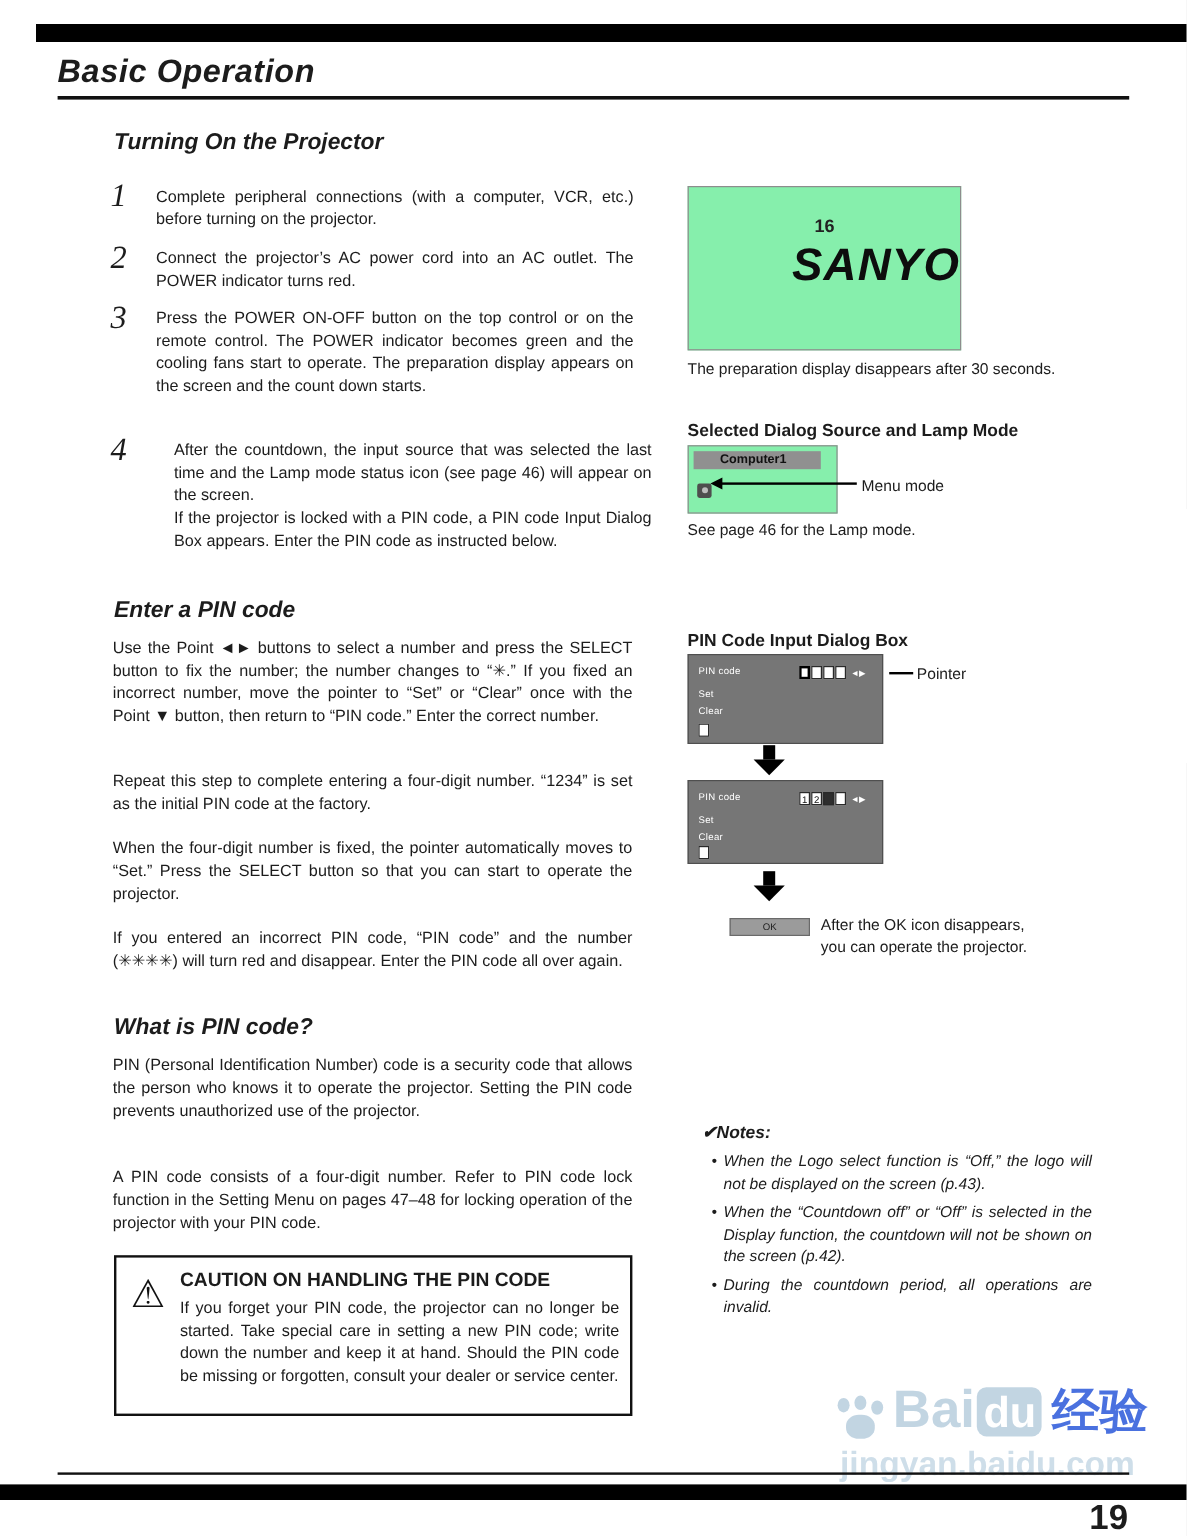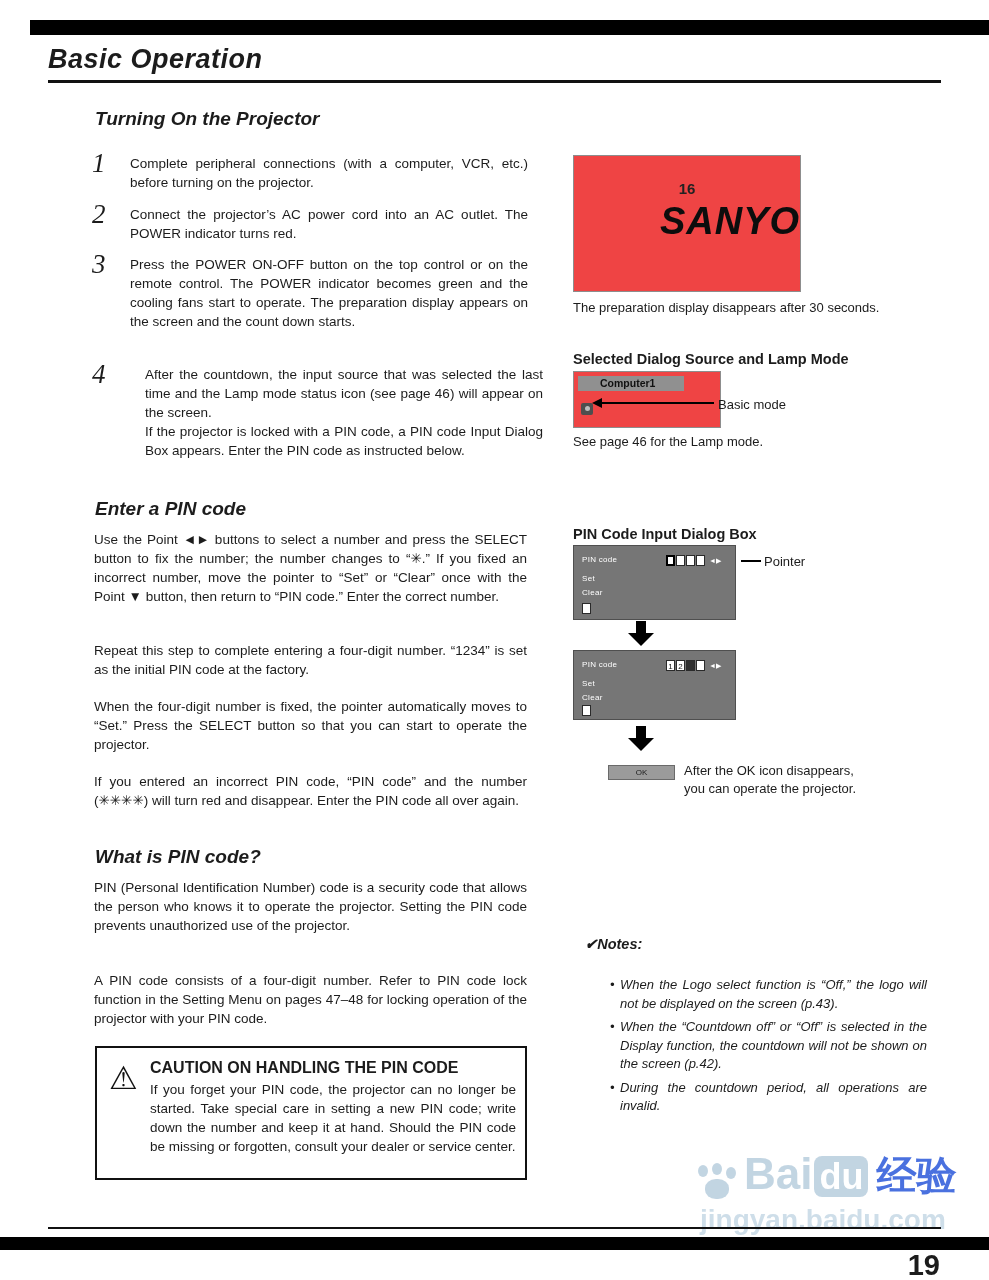--- a/index.html
+++ b/index.html
@@ -17,7 +17,7 @@
   .body-text{font-size:13.5px;line-height:19px;text-align:justify;white-space:pre-line;}
   .side-h{font-size:14.5px;font-weight:bold;}
   .caption{font-size:13px;line-height:18px;}
-  .gray-screen{background:#ef4444;border:1px solid #8d8d8d;box-sizing:border-box;}
+  .gray-screen{background:#86efac;border:1px solid #8d8d8d;box-sizing:border-box;}
   .countdown-num{font-size:15px;font-weight:bold;color:#222;text-align:center;width:100%;}
   .sanyo{font-size:38px;font-weight:bold;font-style:italic;color:#0d0d0d;text-align:center;width:100%;letter-spacing:1px;margin-left:43px;}
   .screen-bar{background:#909090;font-size:10.5px;font-weight:bold;color:#111;line-height:15px;padding-left:22px;box-sizing:border-box;}

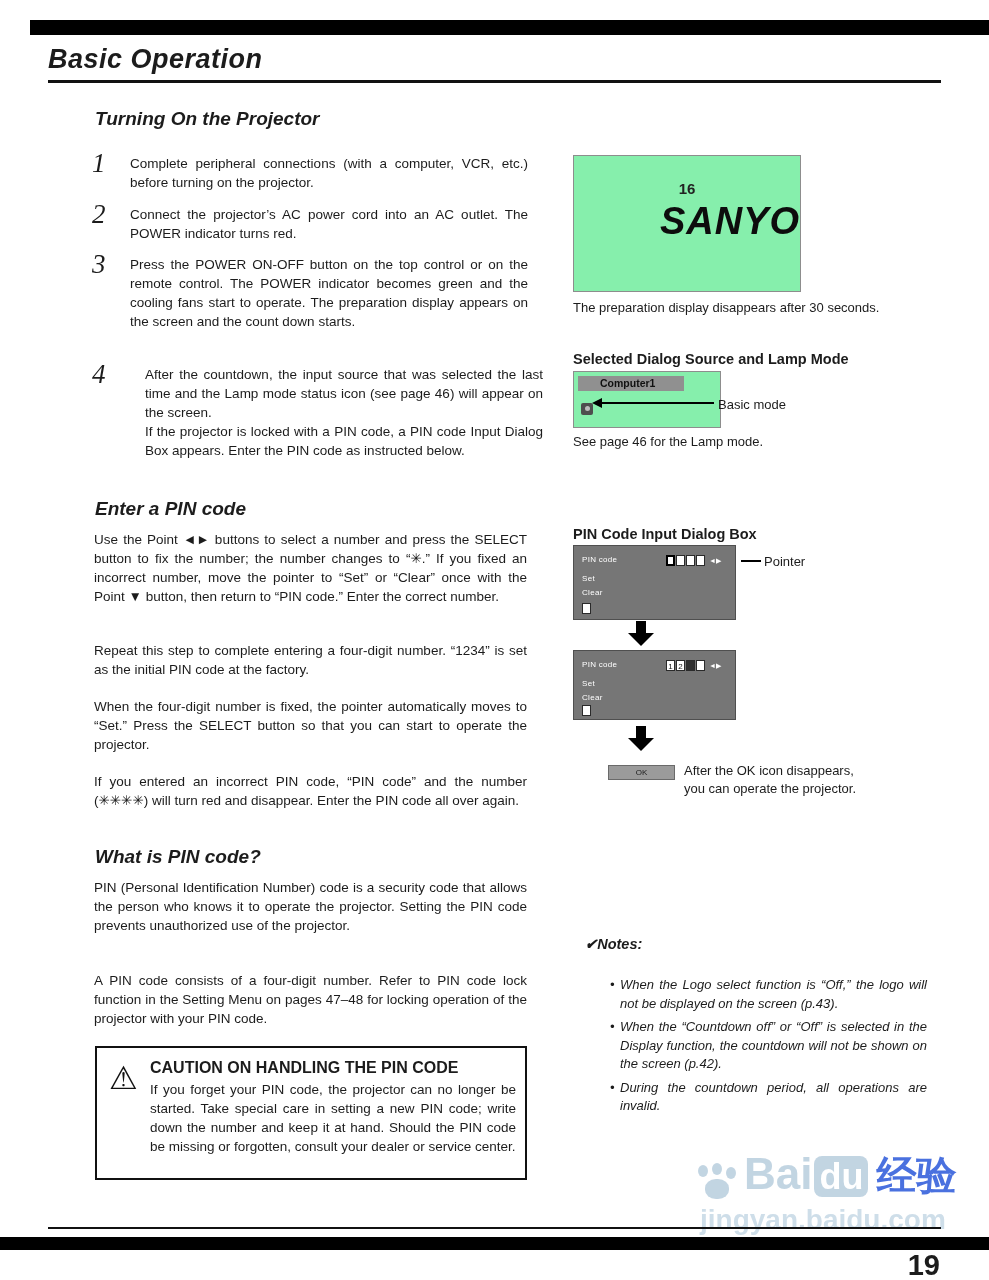--- a/index.html
+++ b/index.html
@@ -105,7 +105,7 @@
   <div class="abs caption" style="left:573px;top:299px;width:370px;">The preparation display disappears after 30 seconds.</div>
 
   <div class="abs side-h" style="left:573px;top:351px;">Selected Dialog Source and Lamp Mode</div>
-  <div class="abs gray-screen" style="left:573px;top:371px;width:148px;height:57px;">
+  <div class="abs gray-screen" style="left:573px;top:371px;width:125px;height:57px;">
     <div class="abs screen-bar" style="left:4px;top:4px;width:106px;height:15px;">Computer1</div>
     <div class="abs lamp-icon" style="left:7px;top:31px;width:12px;height:12px;">
         <i></i>

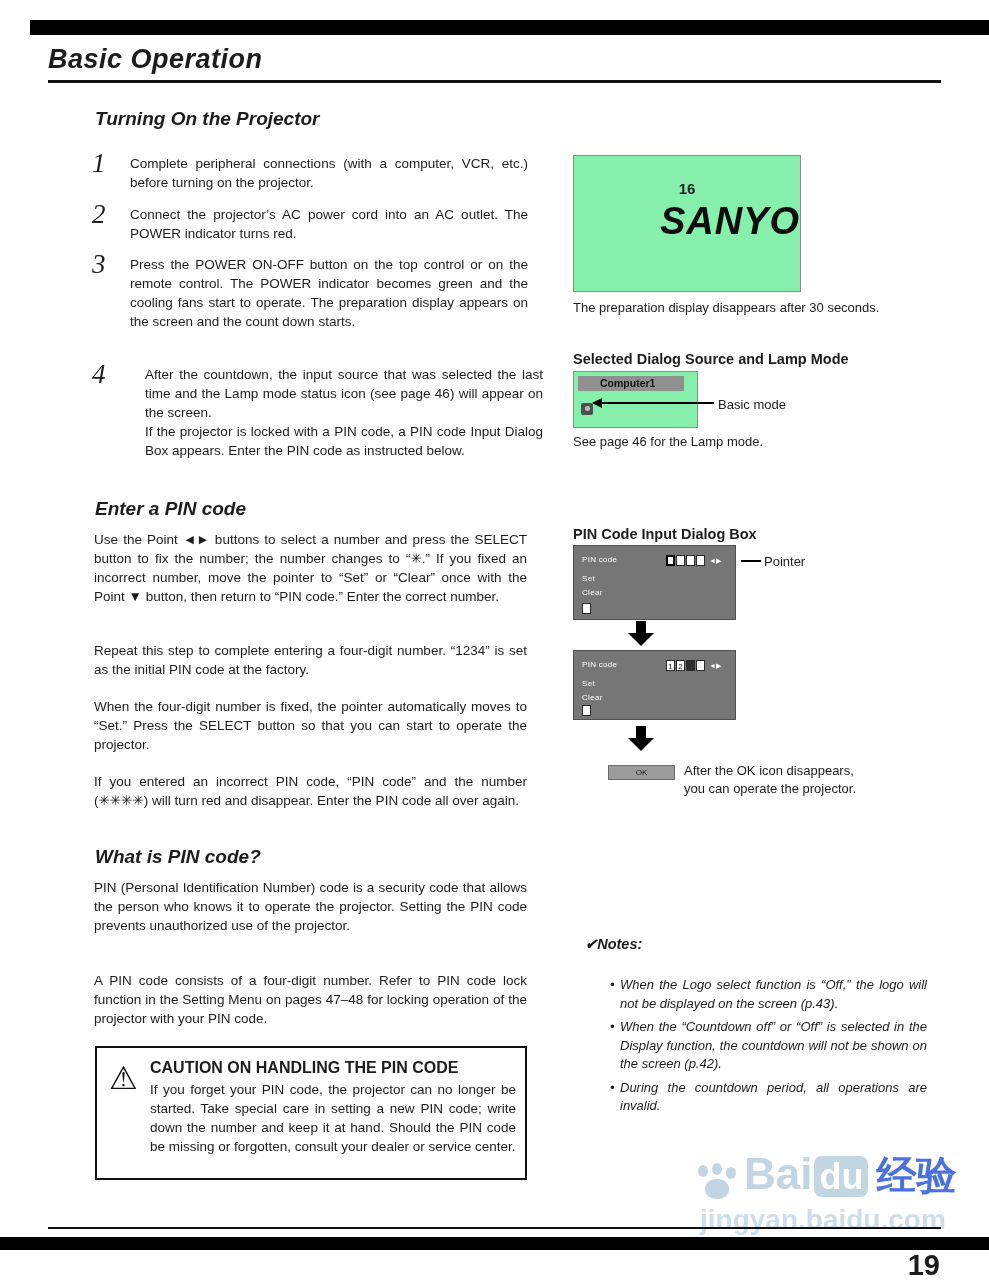--- a/index.html
+++ b/index.html
@@ -113,7 +113,7 @@
   </div>
   <div class="abs arrow-head-left" style="left:592px;top:398px;"></div>
   <div class="abs arrow-line" style="left:600px;top:402px;width:114px;height:2px;"></div>
-  <div class="abs caption" style="left:718px;top:396px;">Basic mode</div>
+  <div class="abs caption" style="left:718px;top:396px;">Menu mode</div>
   <div class="abs caption" style="left:573px;top:433px;width:300px;">See page 46 for the Lamp mode.</div>
 
   <div class="abs side-h" style="left:573px;top:526px;">PIN Code Input Dialog Box</div>

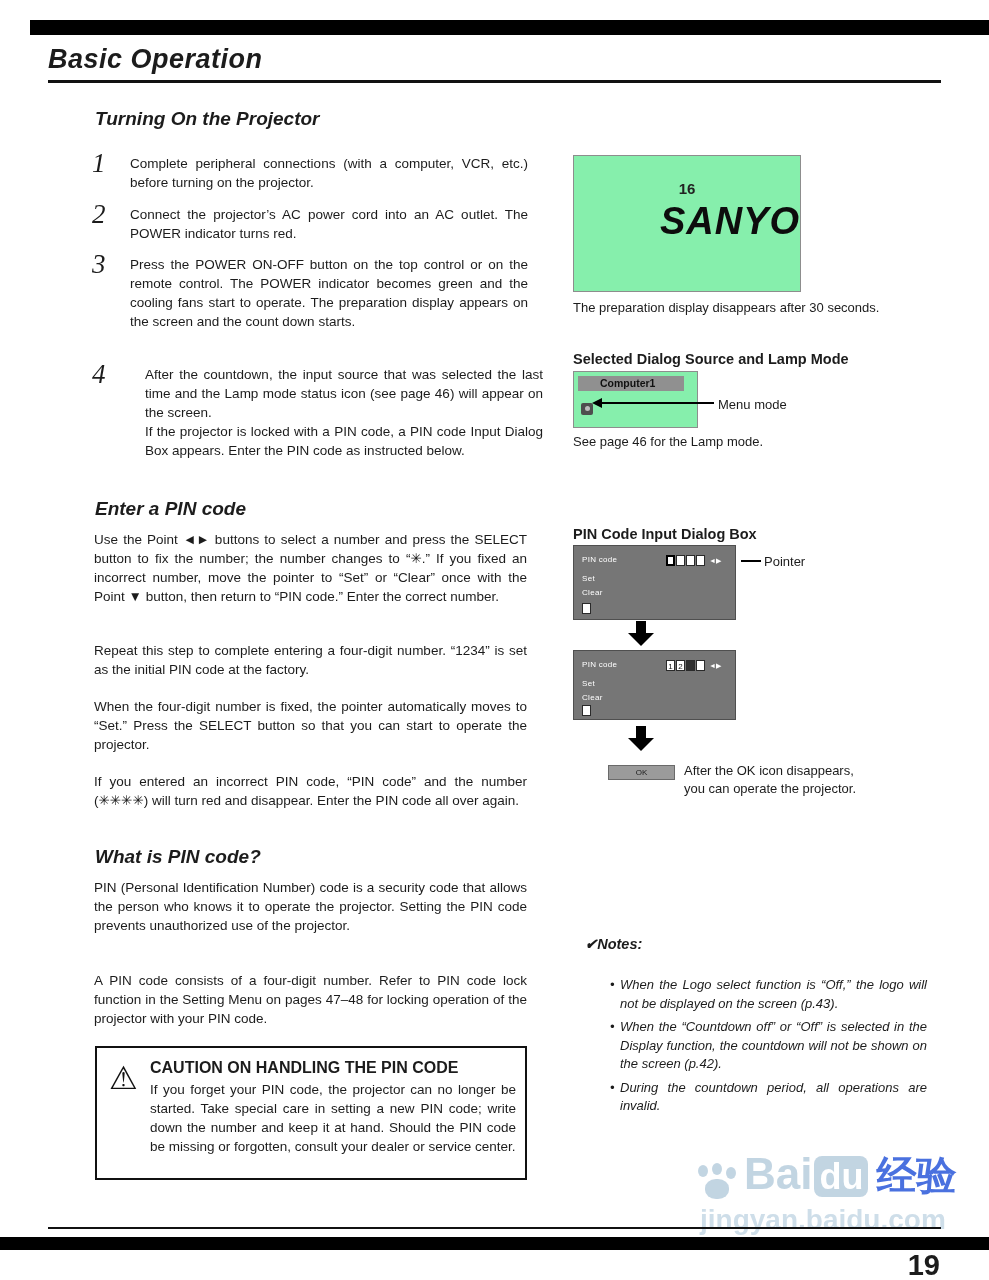--- a/index.html
+++ b/index.html
@@ -40,7 +40,7 @@
   .caution-title{font-size:16px;font-weight:bold;}
   .warning-glyph{font-size:32px;line-height:1;color:#111;}
   .notes-title{font-size:14.5px;font-weight:bold;font-style:italic;}
-  .notes-list{margin:17px;padding:0;list-style:none;font-size:13px;font-style:italic;line-height:18.5px;}
+  .notes-list{margin:0;padding:0;list-style:none;font-size:13px;font-style:italic;line-height:18.5px;}
   .notes-list li{position:relative;padding-left:10px;margin-bottom:5px;text-align:justify;}
   .notes-list li::before{content:"•";position:absolute;left:0;top:0;}
   .pg-num{font-size:29px;font-weight:bold;text-align:right;}

